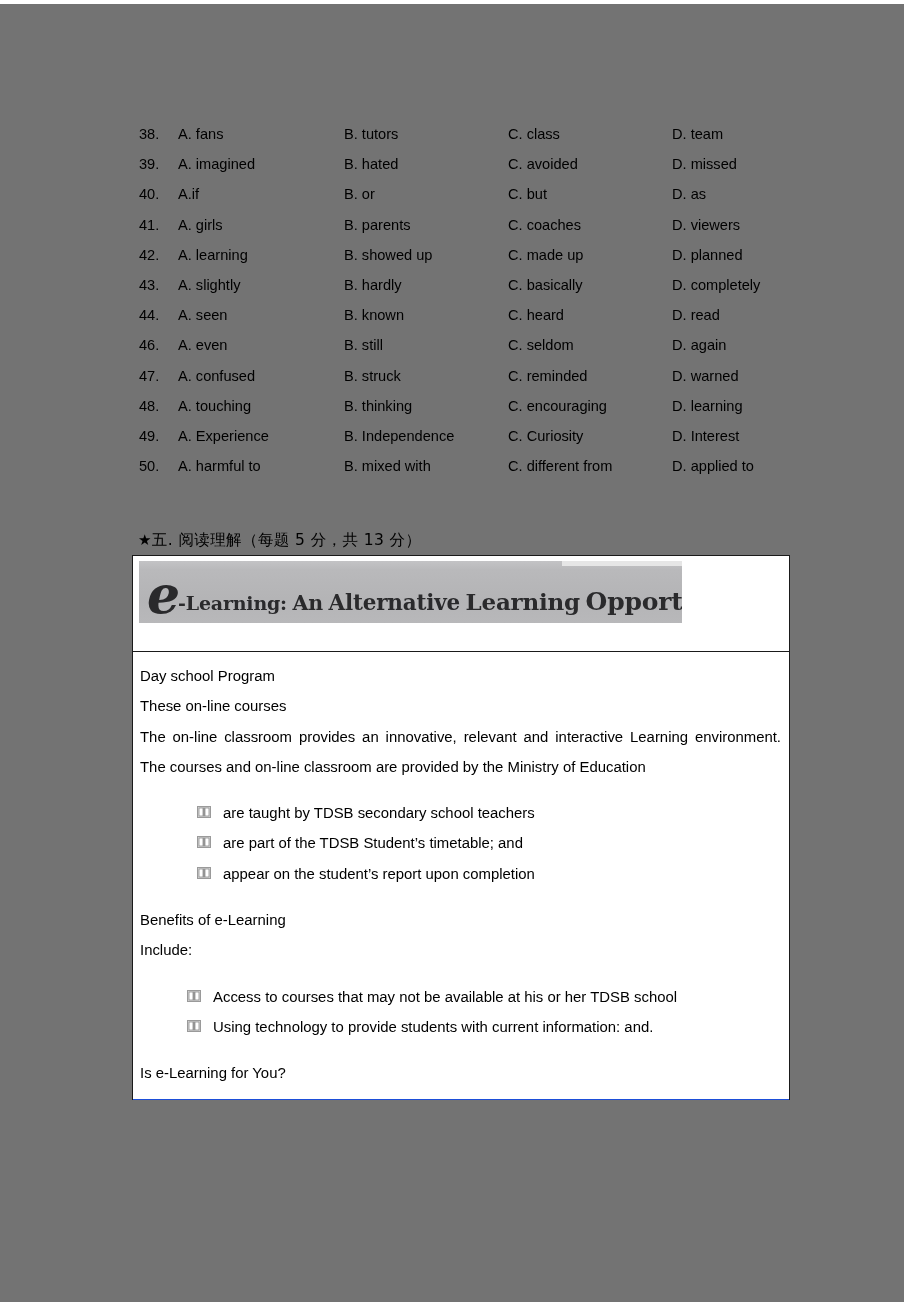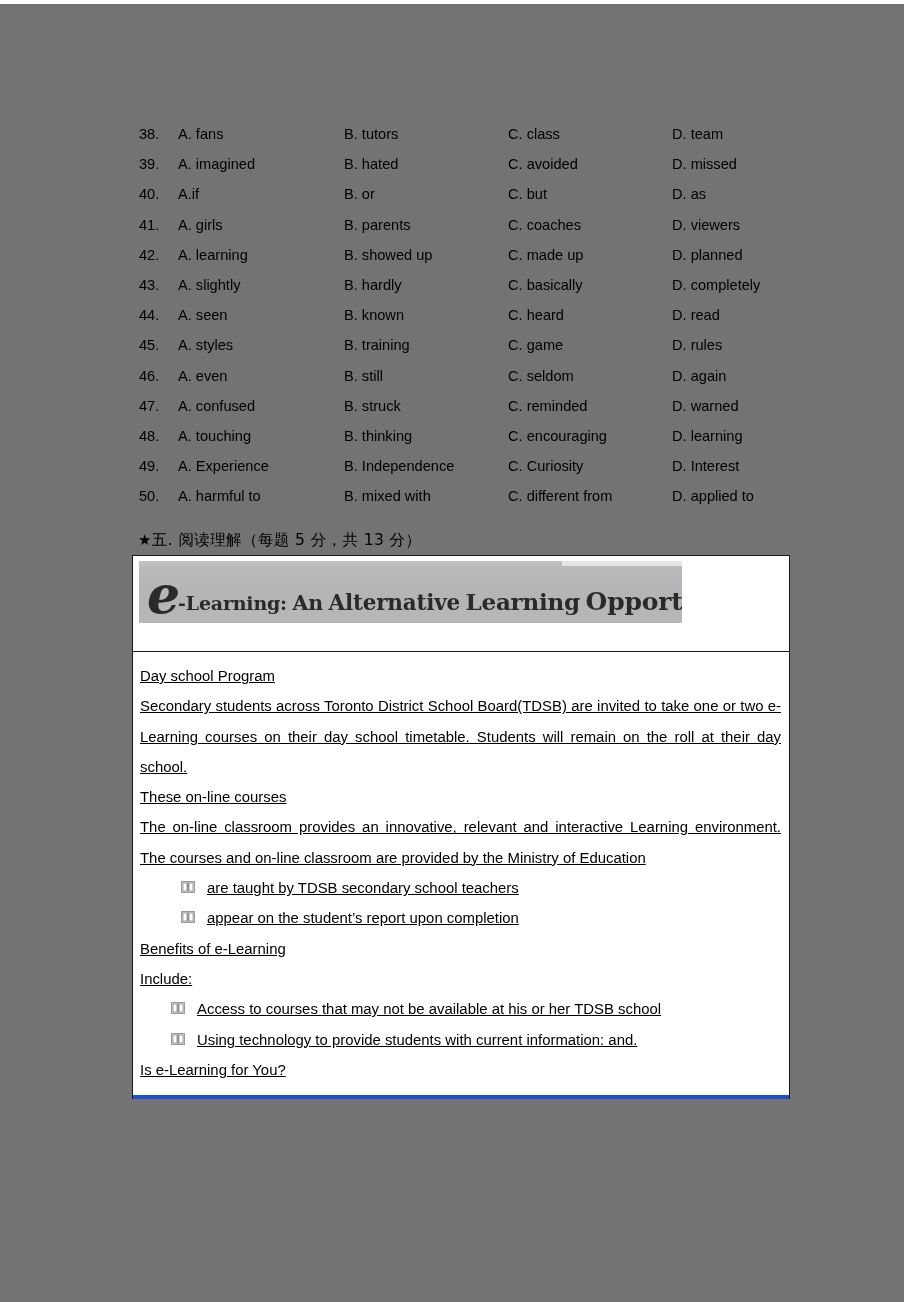--- a/index.html
+++ b/index.html
@@ -225,13 +225,6 @@
       <span class="mc-opt d">D. read</span>
     </div>
 
-    <div class="mc-row">
-      <span class="mc-num">45.</span>
-      <span class="mc-opt a">A. styles</span>
-      <span class="mc-opt b">B. training</span>
-      <span class="mc-opt c">C. game</span>
-      <span class="mc-opt d">D. rules</span>
-    </div>
 
     <div class="mc-row">
       <span class="mc-num">46.</span>

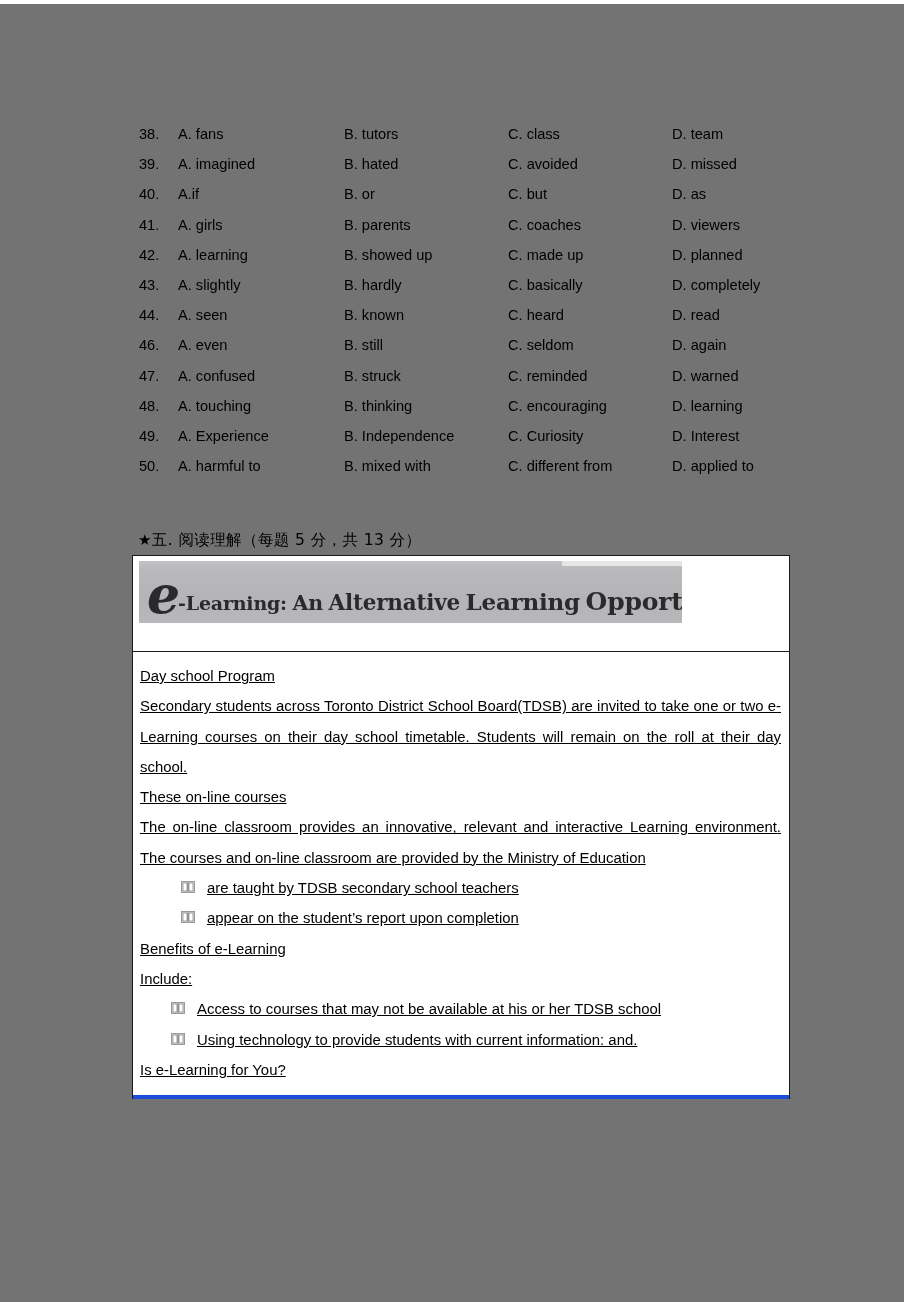--- a/index.html
+++ b/index.html
@@ -126,9 +126,8 @@
 
   .body-cell {
     box-sizing: border-box;
-    border-bottom: 4px solid #1d4ed8;
+    border-bottom: 1px solid #1d4ed8;
     padding: 9px 8px 10px 7px;
-    text-decoration: underline;
   }
   .ptext {
     font-size: 14.9px;

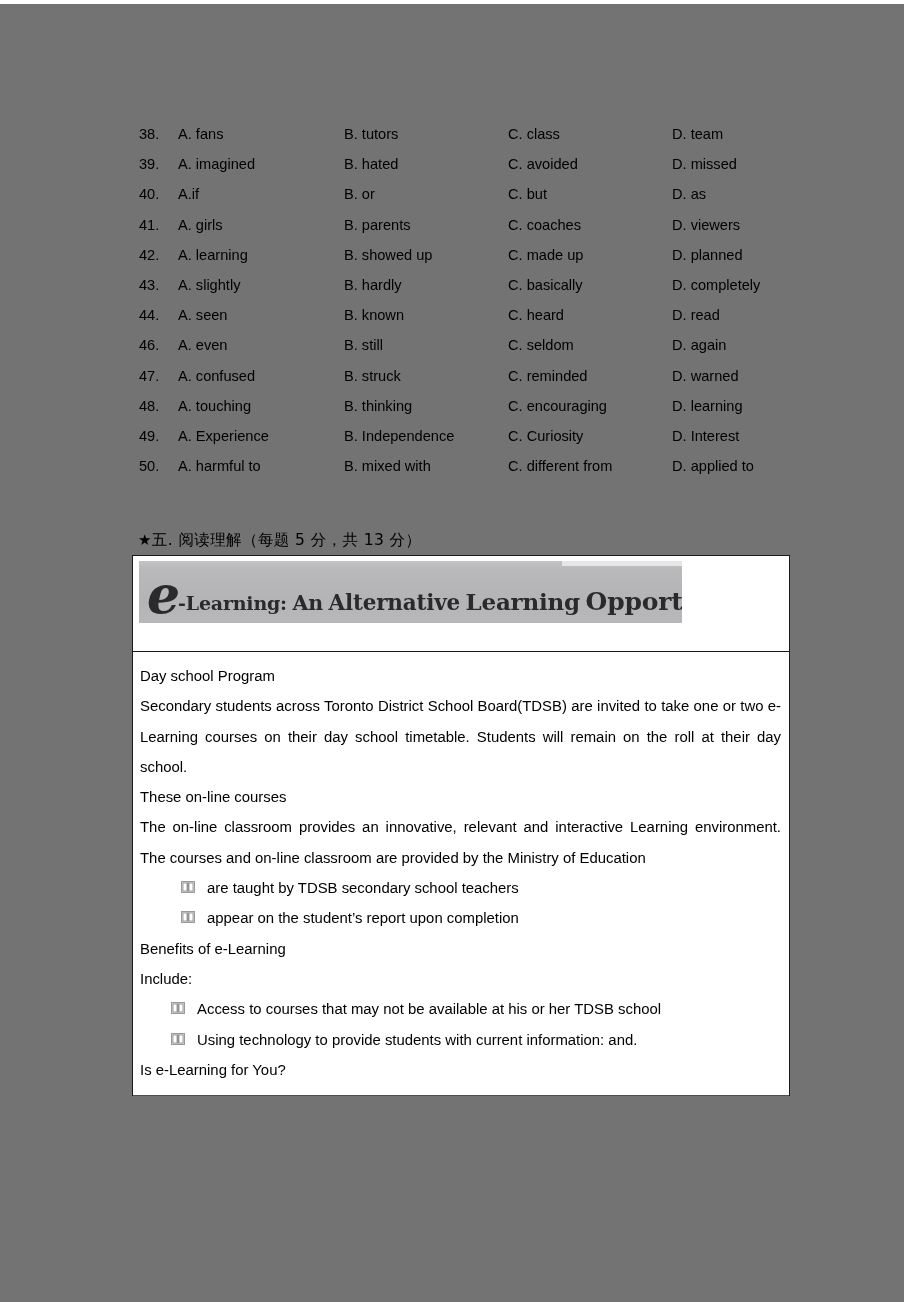--- a/index.html
+++ b/index.html
@@ -289,7 +289,6 @@
 
       <p class="ptext">Day school Program</p>
 
-      <p class="ptext justify">Secondary students across Toronto District School Board(TDSB) are invited to take one or two e-Learning courses on their day school timetable. Students will remain on the roll at their day school.</p>
 
       <p class="ptext">These on-line courses</p>
 

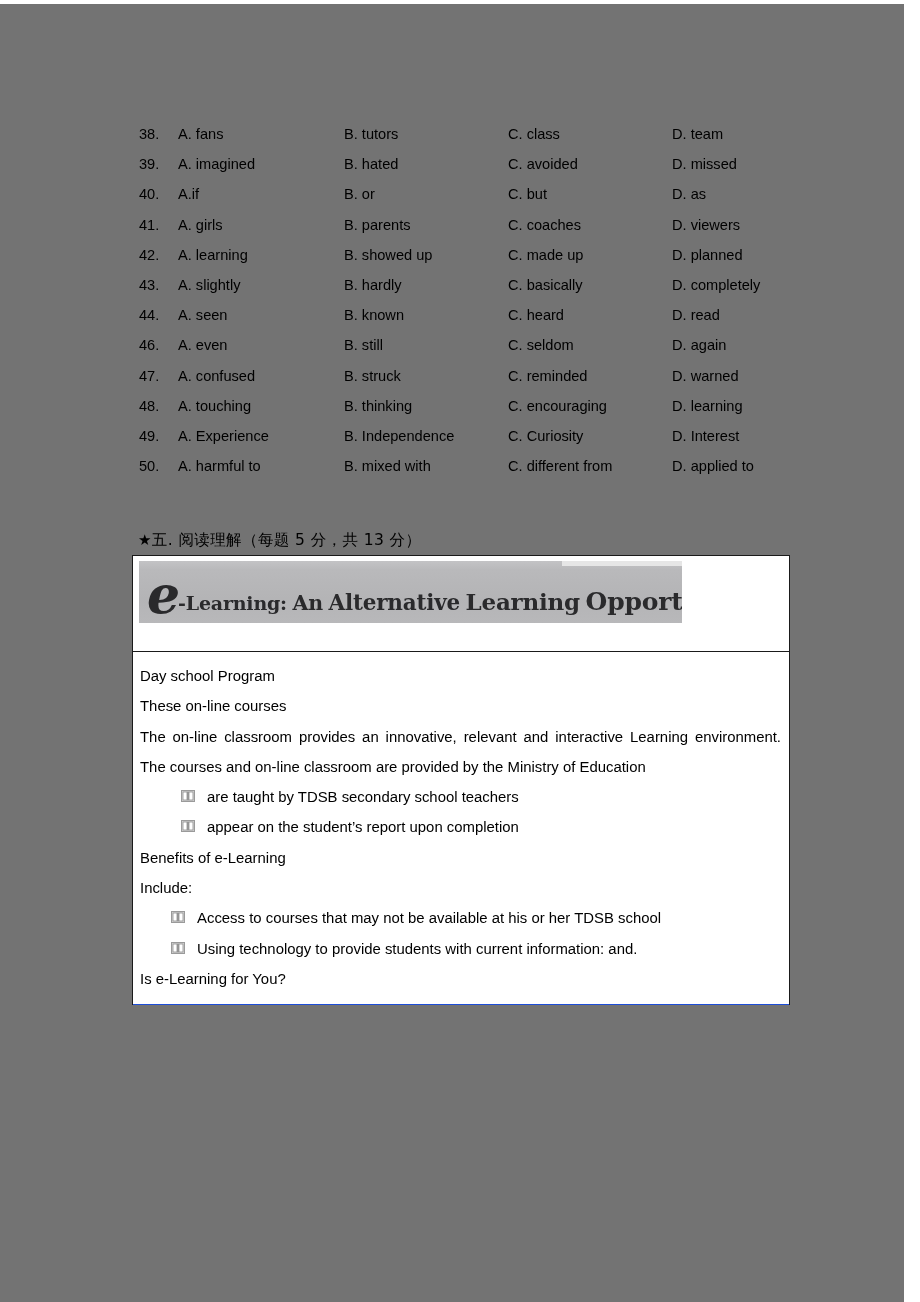--- a/index.html
+++ b/index.html
@@ -140,7 +140,7 @@
   }
   .bullet-list {
     list-style: none;
-    margin: 0;
+    margin: 16px;
     padding: 0;
   }
   .bullet-list.group-1 { padding-left: 41px; }

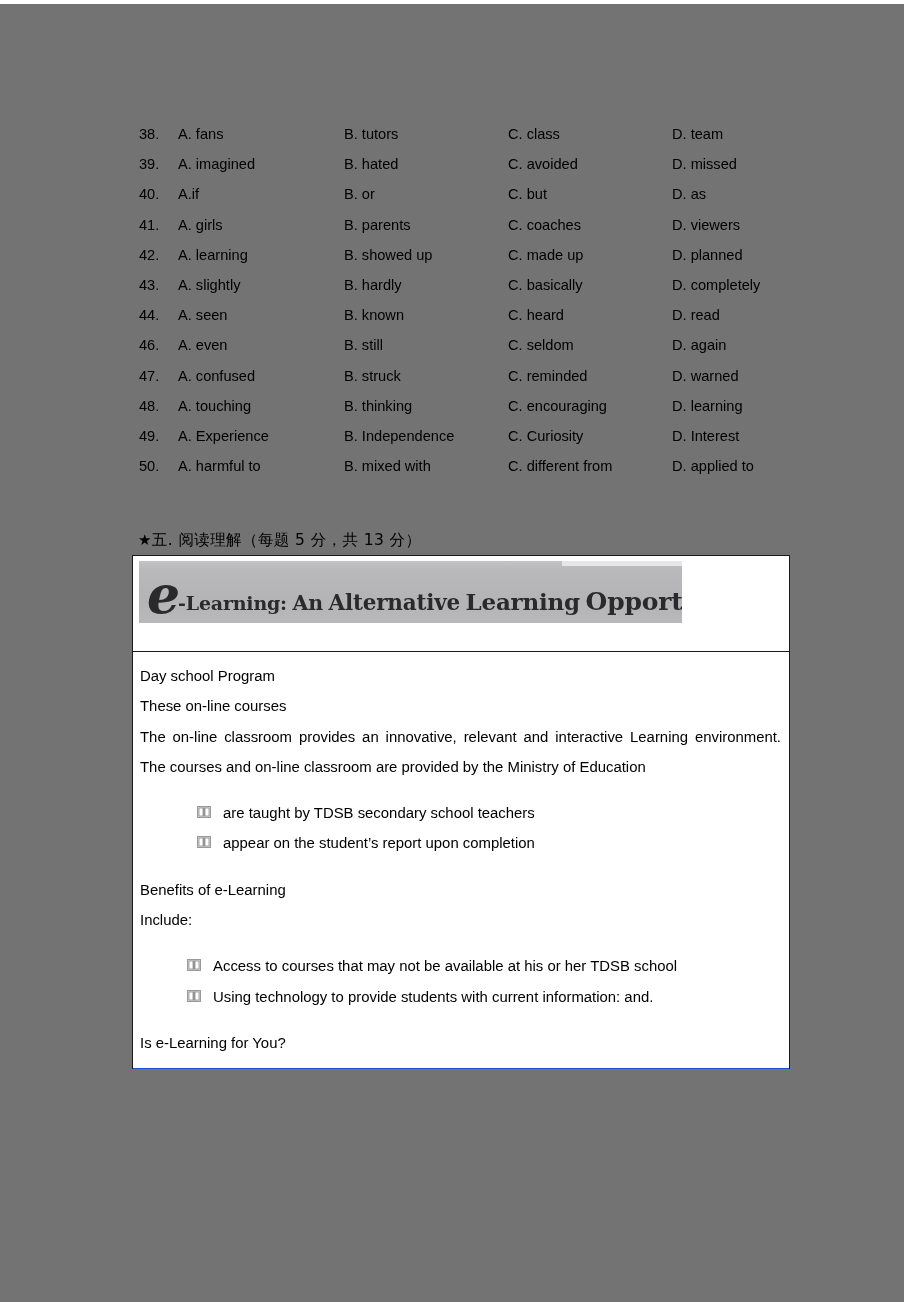--- a/index.html
+++ b/index.html
@@ -311,6 +311,15 @@
             <rect x="8" y="2" width="4" height="8" fill="#ffffff" stroke="#8e8e8e" stroke-width="0.8"></rect>
             <rect x="6.4" y="1.6" width="1.2" height="8.8" fill="#7d7d7d"></rect>
           </svg>
+          <span>are part of the TDSB Student’s timetable; and</span>
+        </li>
+        <li class="bullet-item">
+          <svg class="book-icon" viewBox="0 0 14 12" aria-hidden="true">
+            <rect x="0.5" y="0.5" width="13" height="11" fill="#d6d6d6" stroke="#9a9a9a" stroke-width="1"></rect>
+            <rect x="2" y="2" width="4" height="8" fill="#ffffff" stroke="#8e8e8e" stroke-width="0.8"></rect>
+            <rect x="8" y="2" width="4" height="8" fill="#ffffff" stroke="#8e8e8e" stroke-width="0.8"></rect>
+            <rect x="6.4" y="1.6" width="1.2" height="8.8" fill="#7d7d7d"></rect>
+          </svg>
           <span>appear on the student’s report upon completion</span>
         </li>
       </ul>

